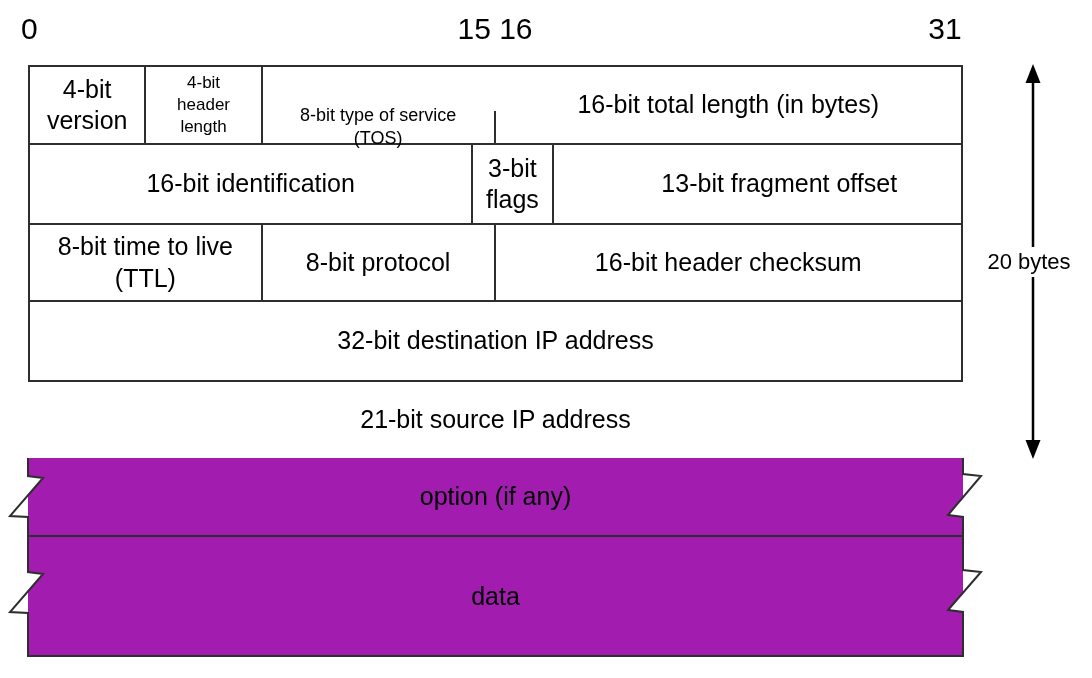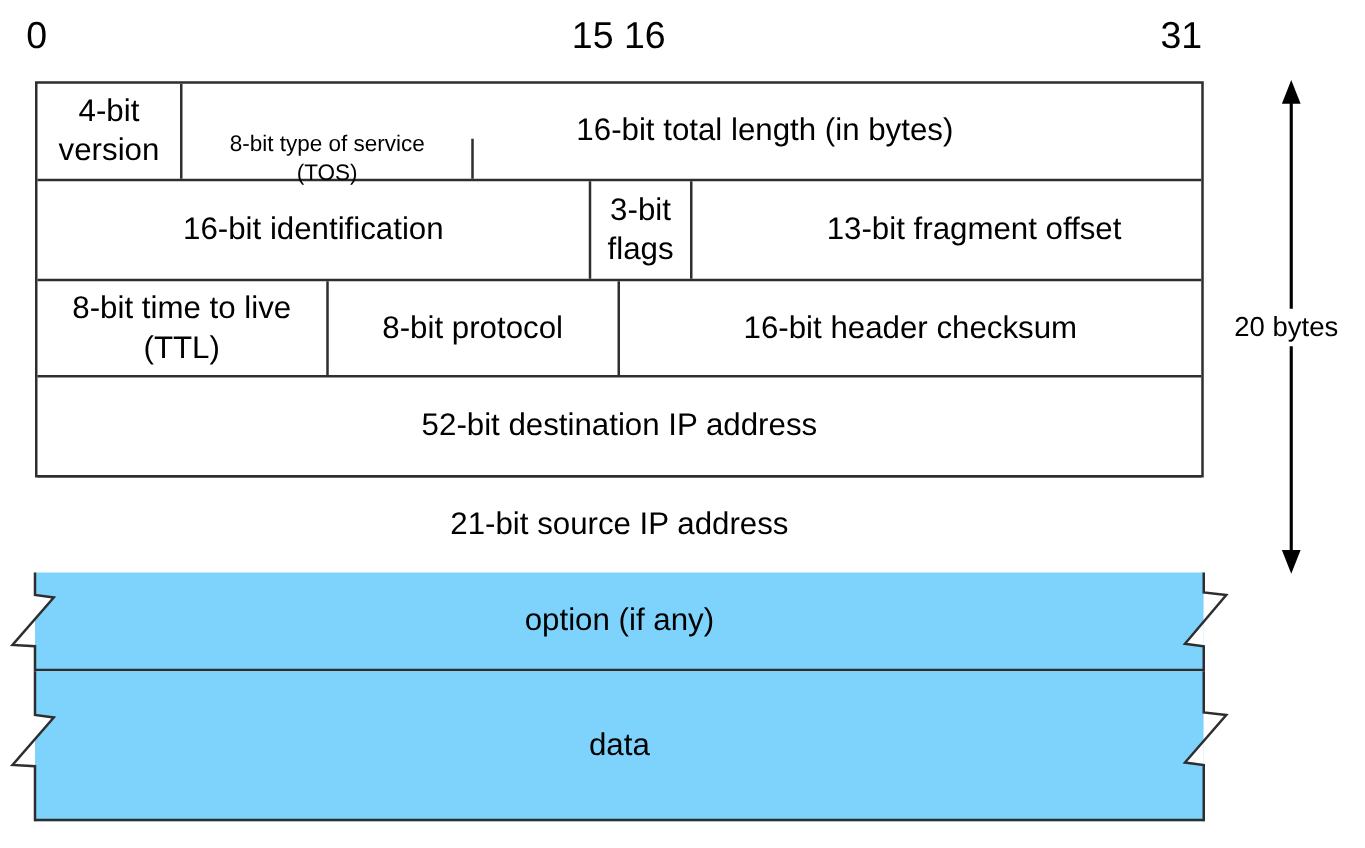--- a/index.html
+++ b/index.html
@@ -65,6 +65,9 @@
 <div class="grid">
   <div class="row r1 bb">
     <div class="cell w125 br">4-bit version</div>
+    <div class="cell w125 br small">
+        <span>4-bit header length</span>
+      </div>
     <div class="cell w25 br medium">
         <span>8-bit type of service (TOS)</span>
       </div>

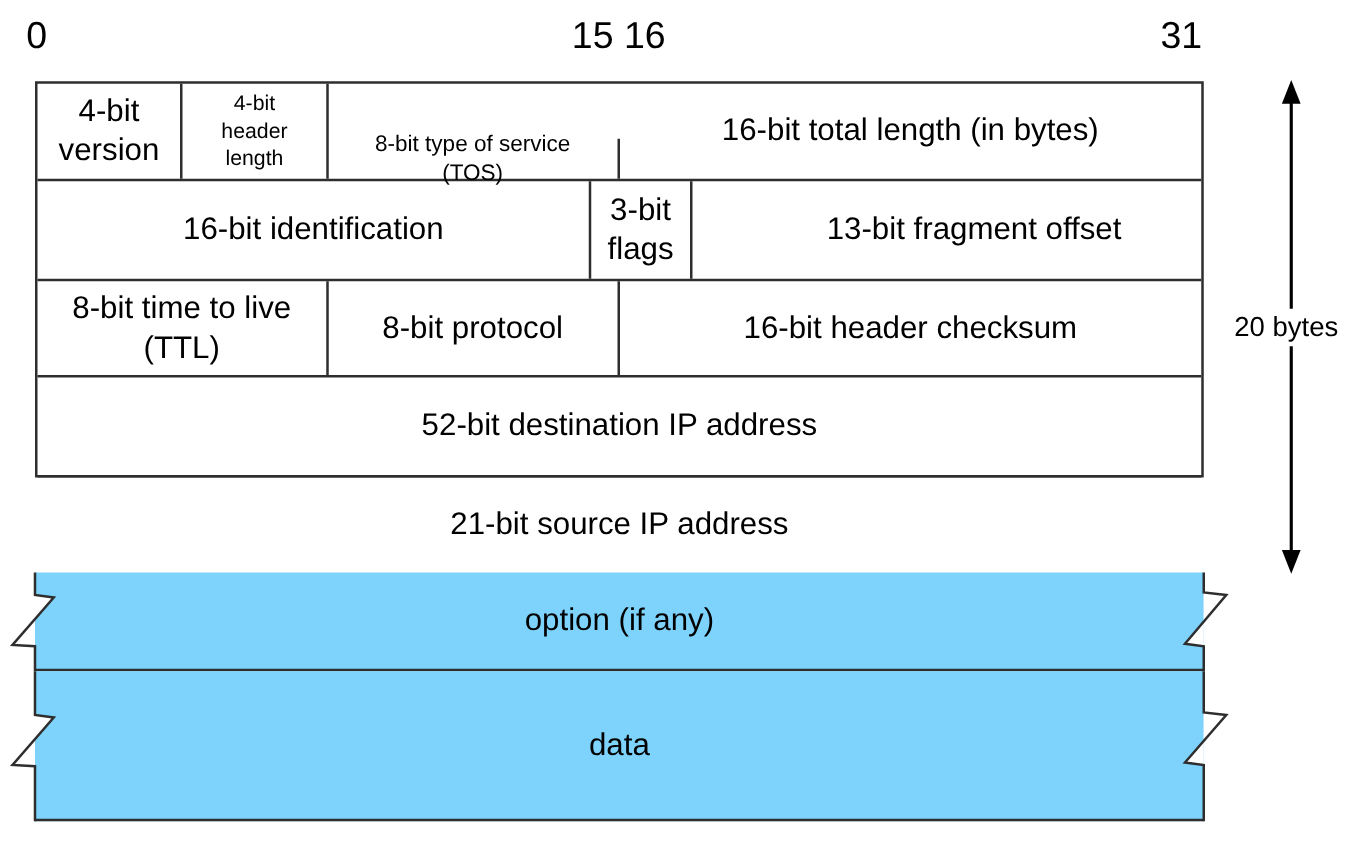--- a/index.html
+++ b/index.html
@@ -84,7 +84,7 @@
     <div class="cell w50">16-bit header checksum</div>
   </div>
   <div class="row r4 bb">
-    <div class="cell w100">52-bit destination IP address</div>
+    <div class="cell w100">32-bit destination IP address</div>
   </div>
   <div class="row r5">
     <div class="cell w100">21-bit source IP address</div>

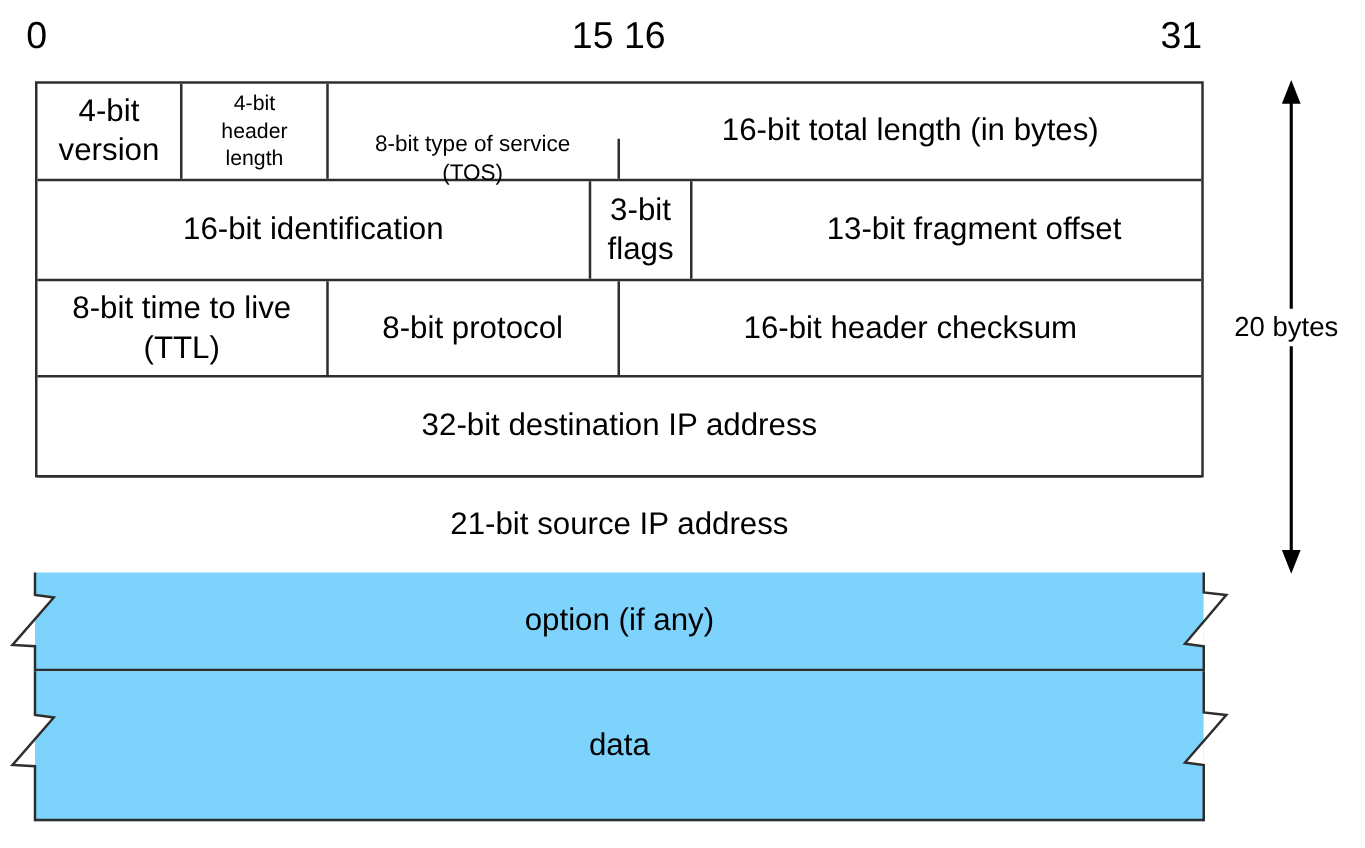--- a/index.html
+++ b/index.html
@@ -41,7 +41,7 @@
 
   .var-row {
     position:absolute; left:28px; width:935px; box-sizing:border-box;
-    border-bottom:2px solid var(--line); background:#7dd3fc;
+    border-bottom:2px solid var(--line); background:#a21caf;
     display:flex; align-items:center; justify-content:center;
     font-size:25px;
   }

